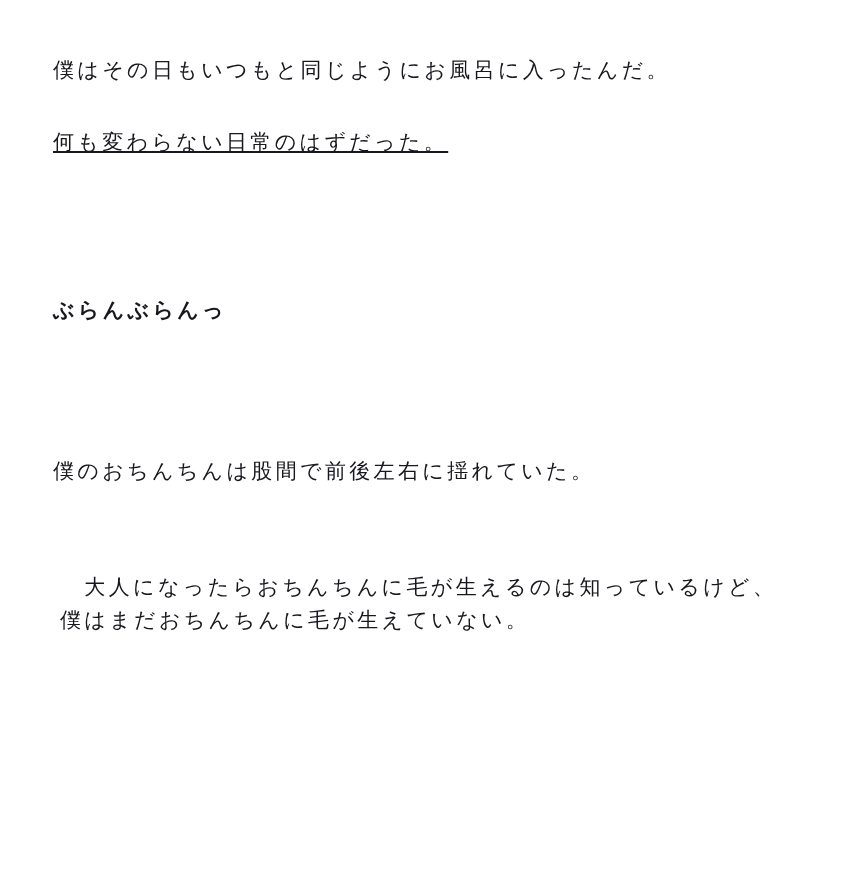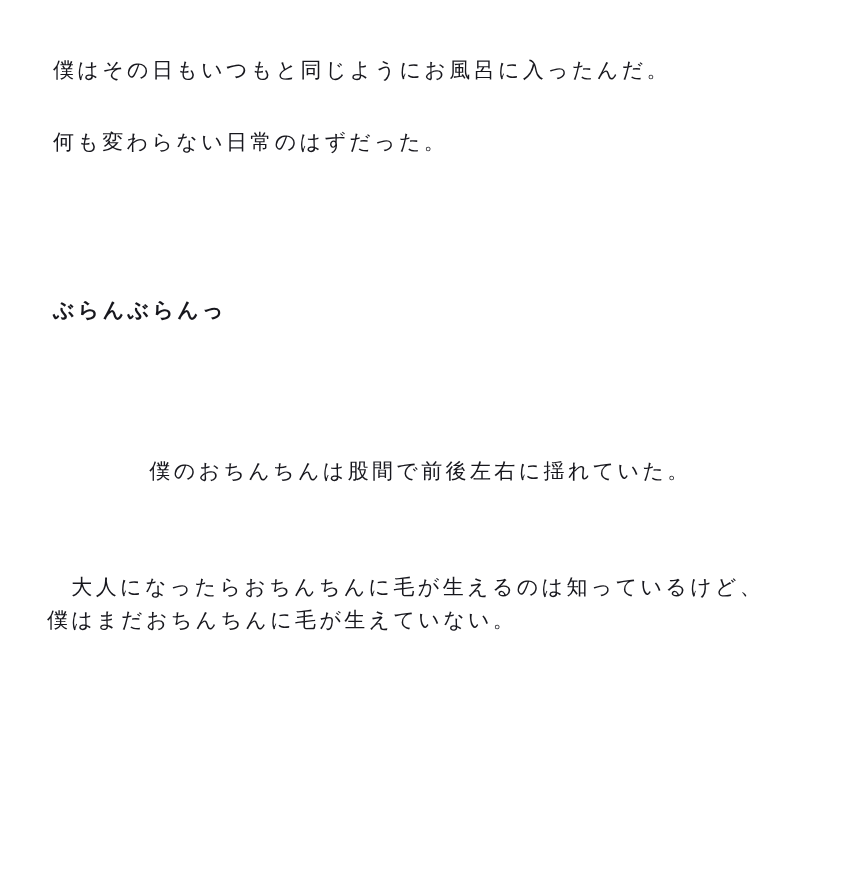--- a/index.html
+++ b/index.html
@@ -30,7 +30,7 @@
     word-break: break-all;
   }
   .p1 { margin: 14px 0 0 13px; }
-  .p2 { margin: 39px 0 0 13px; }
+  .p2 { margin: 39px 0 0 13px; text-decoration: underline; }
   .p3 { margin: 123px 0 0 13px; }
   .p4 { margin: 136px 0 0 13px; font-weight: bold; }
   .p5 { margin: 128px 0 0 22px; text-align: center; }

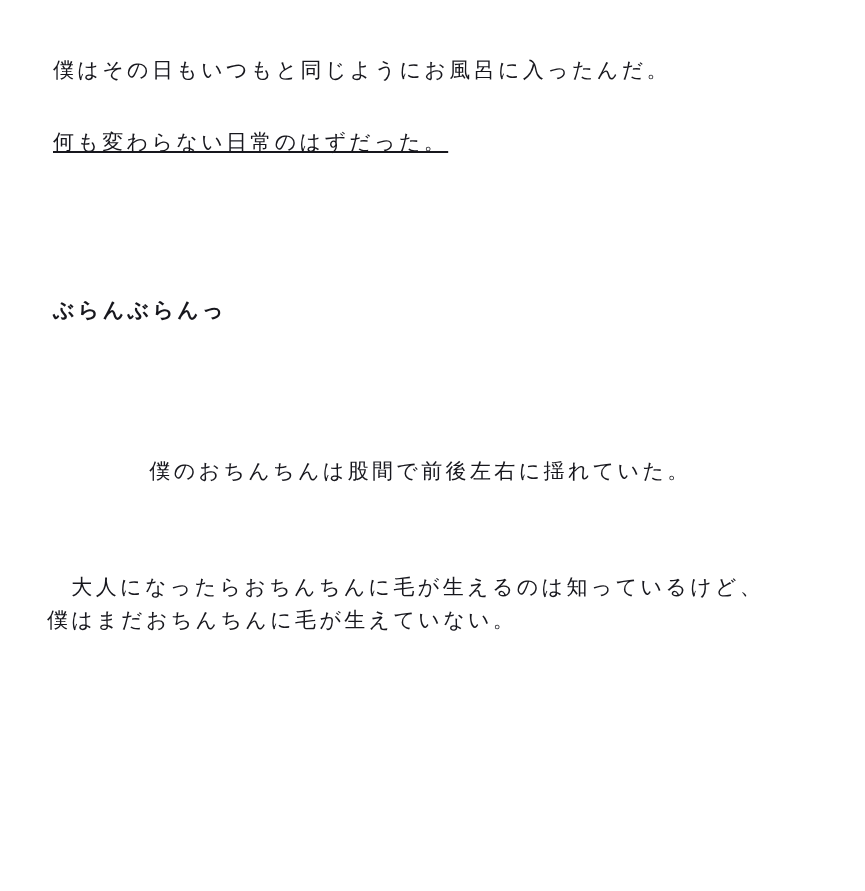--- a/index.html
+++ b/index.html
@@ -33,7 +33,7 @@
   .p2 { margin: 39px 0 0 13px; text-decoration: underline; }
   .p3 { margin: 123px 0 0 13px; }
   .p4 { margin: 136px 0 0 13px; font-weight: bold; }
-  .p5 { margin: 128px 0 0 22px; text-align: center; }
+  .p5 { margin: 128px 0 0 13px; }
   .p6 {
     margin: 84px 0 0 7px;
     text-indent: 0;

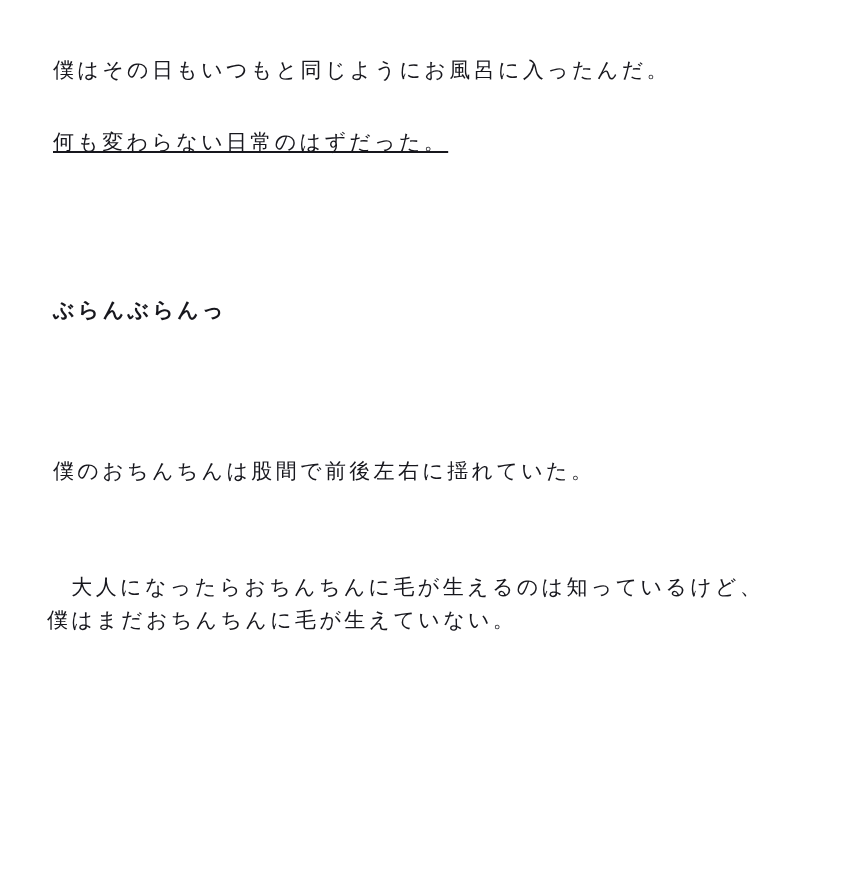--- a/index.html
+++ b/index.html
@@ -35,7 +35,7 @@
   .p4 { margin: 136px 0 0 13px; font-weight: bold; }
   .p5 { margin: 128px 0 0 13px; }
   .p6 {
-    margin: 84px 0 0 7px;
+    margin: 84px 0 0 20px;
     text-indent: 0;
     max-width: 790px;
   }

